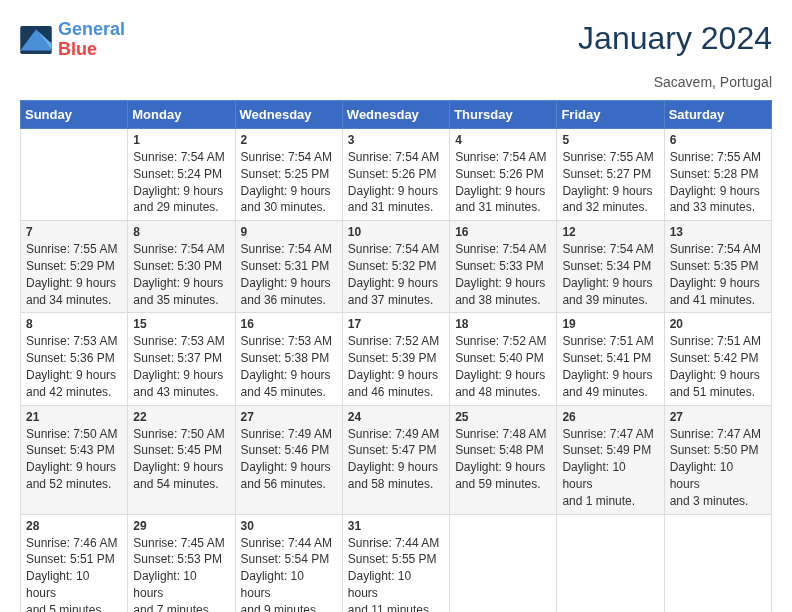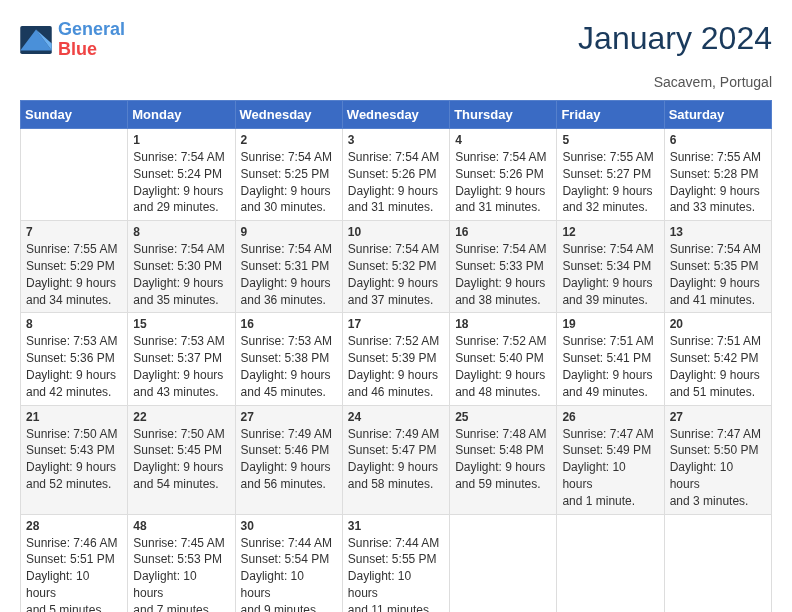--- a/index.html
+++ b/index.html
@@ -248,7 +248,7 @@
           <div class="day-info">Sunrise: 7:46 AM<br>Sunset: 5:51 PM<br>Daylight: 10 hours<br>and 5 minutes.</div>
         </td>
         <td>
-          <span class="day-number">48</span>
+          <span class="day-number">29</span>
           <div class="day-info">Sunrise: 7:45 AM<br>Sunset: 5:53 PM<br>Daylight: 10 hours<br>and 7 minutes.</div>
         </td>
         <td>

